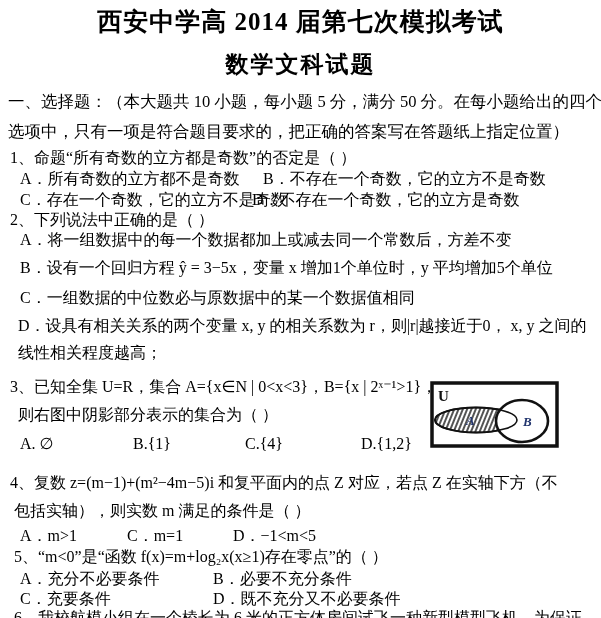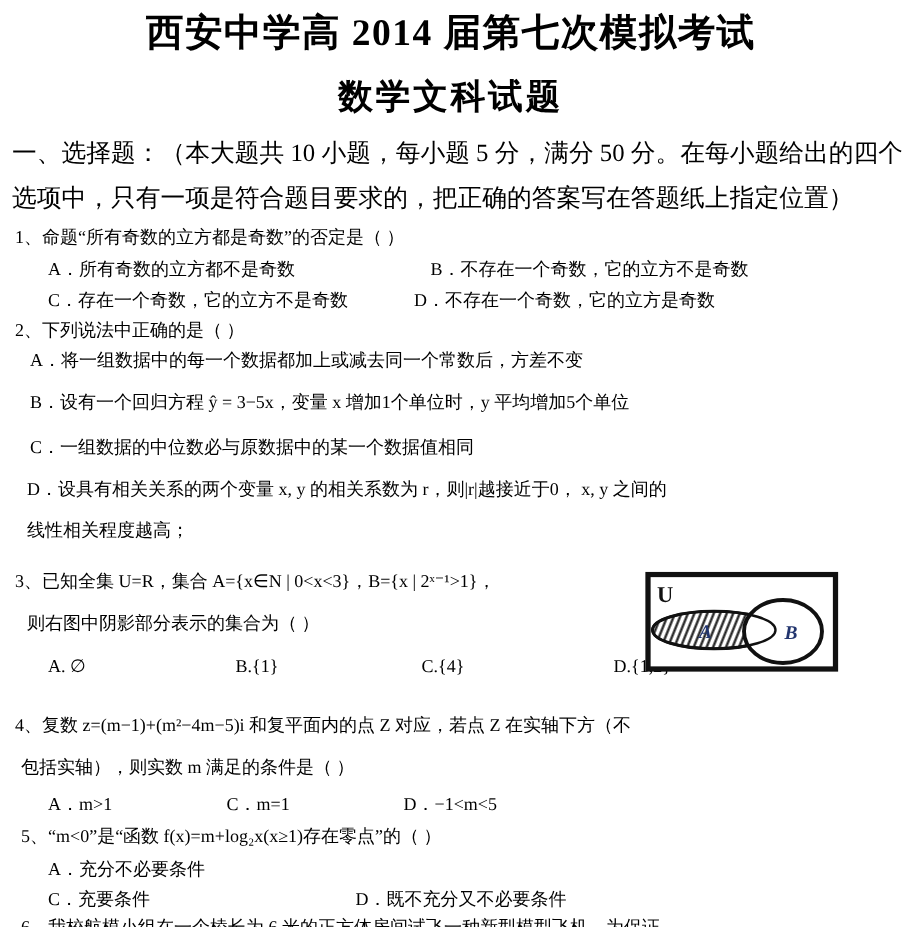--- a/index.html
+++ b/index.html
@@ -18,7 +18,7 @@
   }
   .line{
     position:absolute;left:10px;white-space:nowrap;
-    font-size:12px;line-height:20px;
+    font-size:16px;line-height:20px;
   }
   .inst{left:8px;font-size:16.5px;font-weight:normal;}
   .opt{left:20px;}

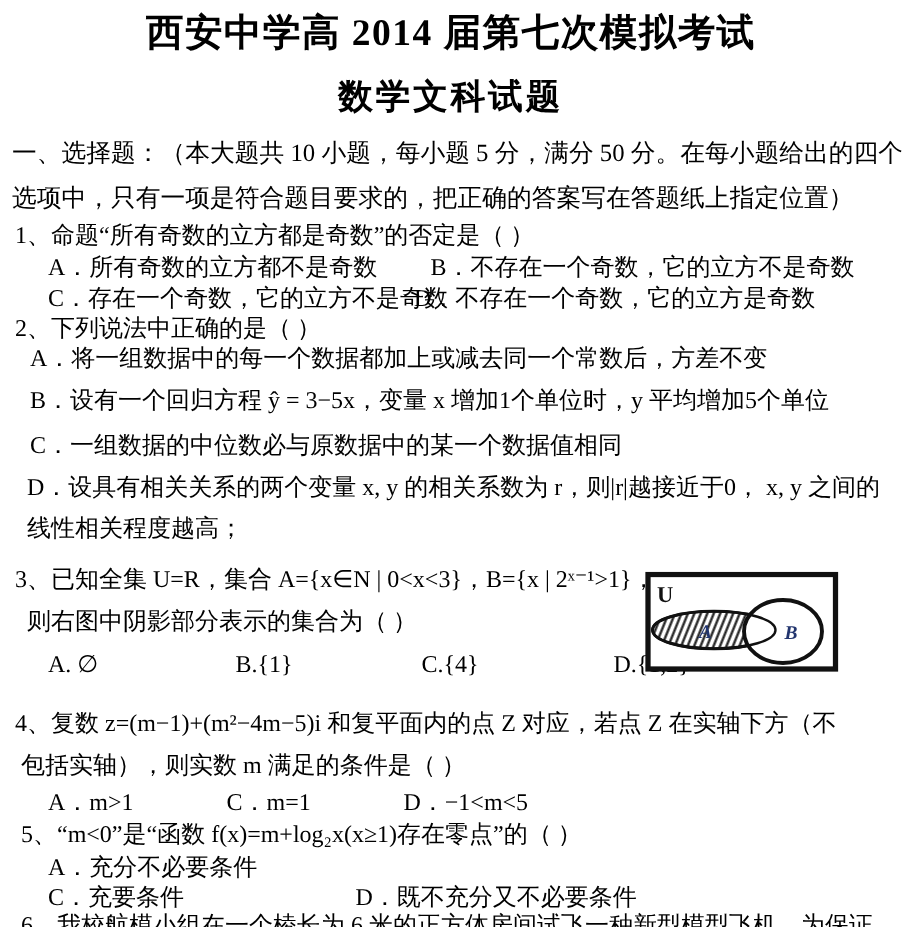--- a/index.html
+++ b/index.html
@@ -23,7 +23,7 @@
   .inst{left:8px;font-size:16.5px;font-weight:normal;}
   .opt{left:20px;}
   .row{display:flex;}
-  .col{flex:0 0 auto;display:inline-block;margin-left:12px;}
+  .col{flex:0 0 auto;display:inline-block;}
   .venn{position:absolute;left:430px;top:381px;width:130px;height:68px;}
   .vlabel{font-family:"Liberation Serif",serif;}
 </style>

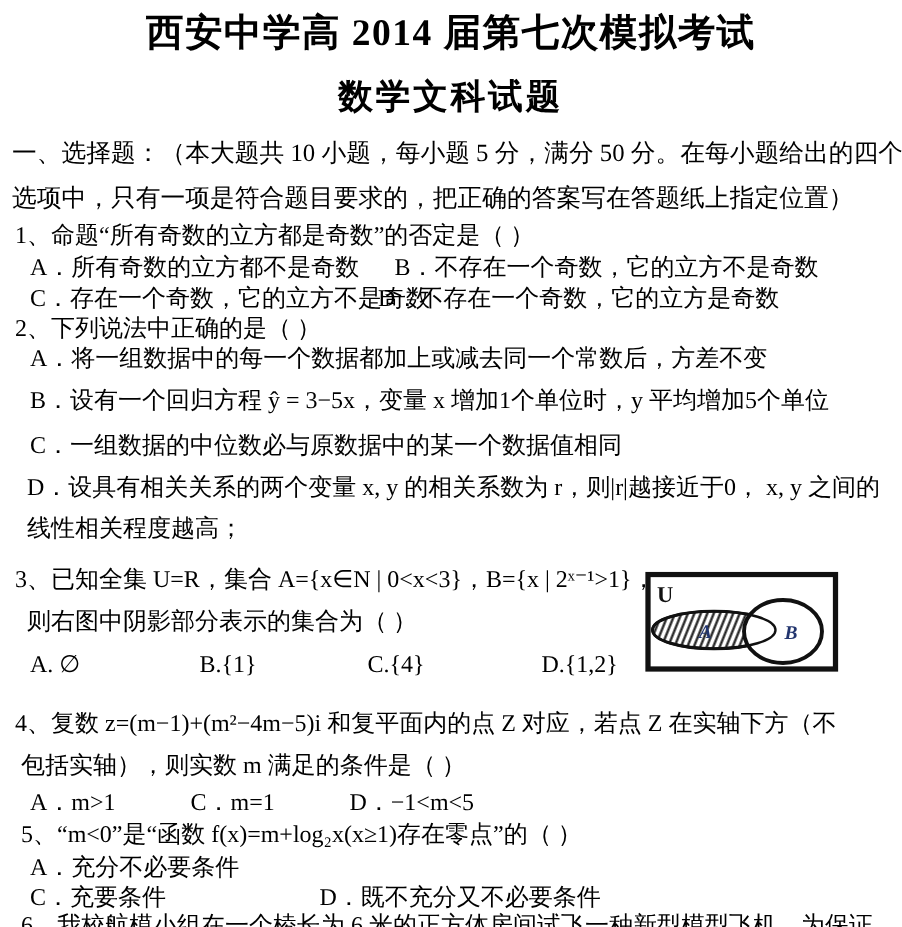--- a/index.html
+++ b/index.html
@@ -92,6 +92,7 @@
   <div class="line" style="top:547px;left:14px">5、“m&lt;0”是“函数 f(x)=m+log₂x(x≥1)存在零点”的（      ）</div>
   <div class="line opt row" style="top:569px">
     <span class="col" style="width:193px">A．充分不必要条件</span>
+    <span class="col">B．必要不充分条件</span>
   </div>
   <div class="line opt row" style="top:589px">
     <span class="col" style="width:193px">C．充要条件</span>

